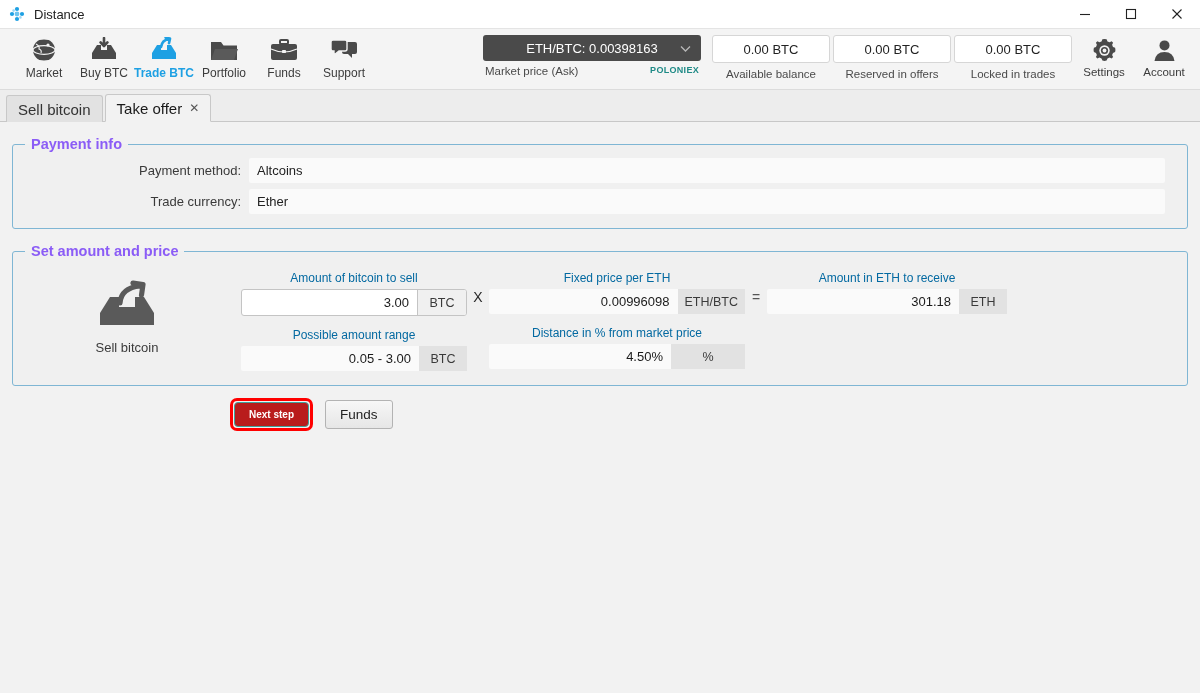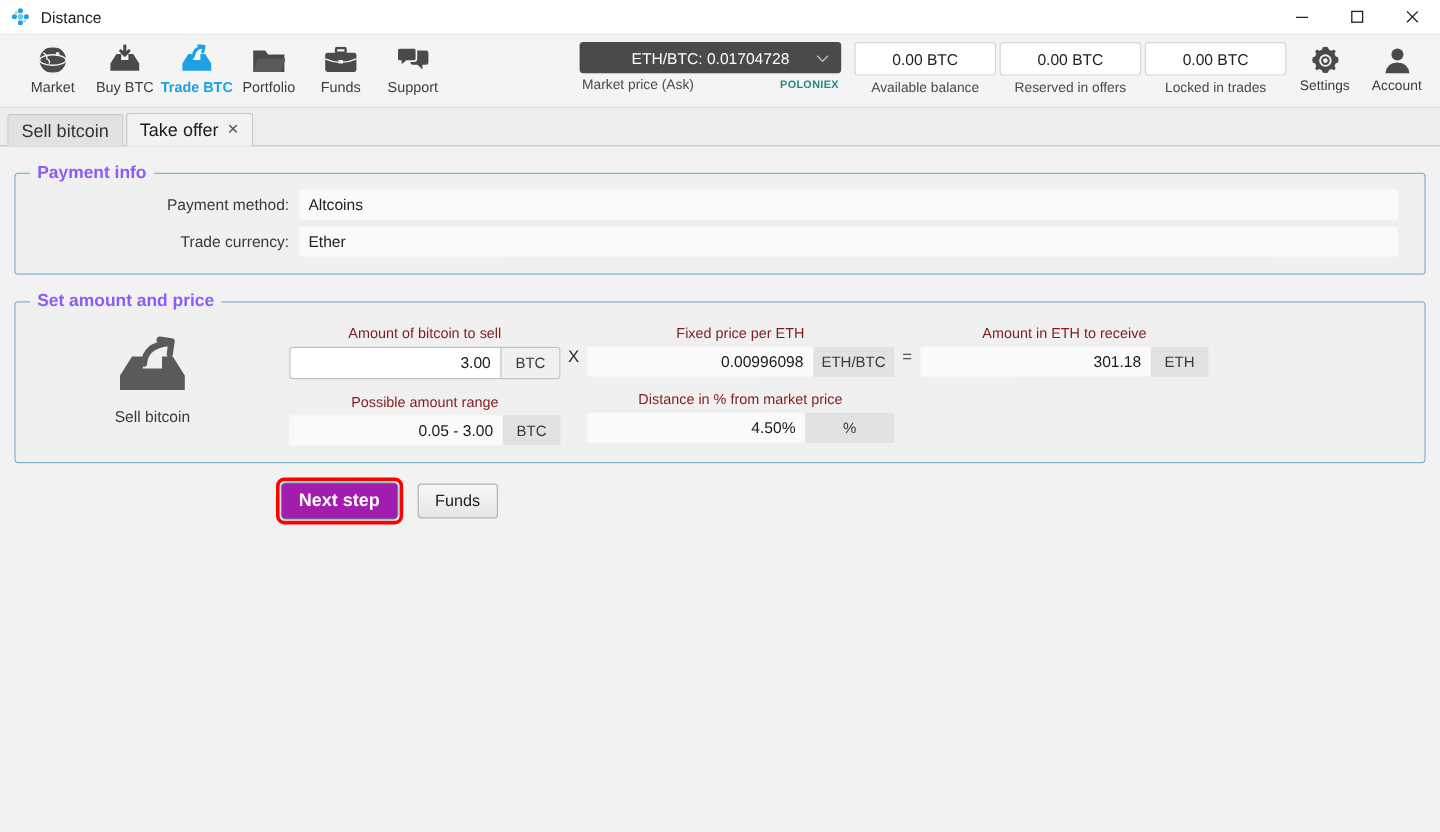--- a/index.html
+++ b/index.html
@@ -233,7 +233,7 @@
   <div class="nav-right">
     <div class="mp-wrap">
       <div class="mp-box">
-        <span>ETH/BTC: 0.01704728</span>
+        <span>ETH/BTC: 0.00398163</span>
         <span class="mp-chev">
           <svg width="11" height="7" viewBox="0 0 11 7">
               <path d="M1 1 L5.5 5.5 L10 1" fill="none" stroke="#b8b8b8" stroke-width="1.3"></path>

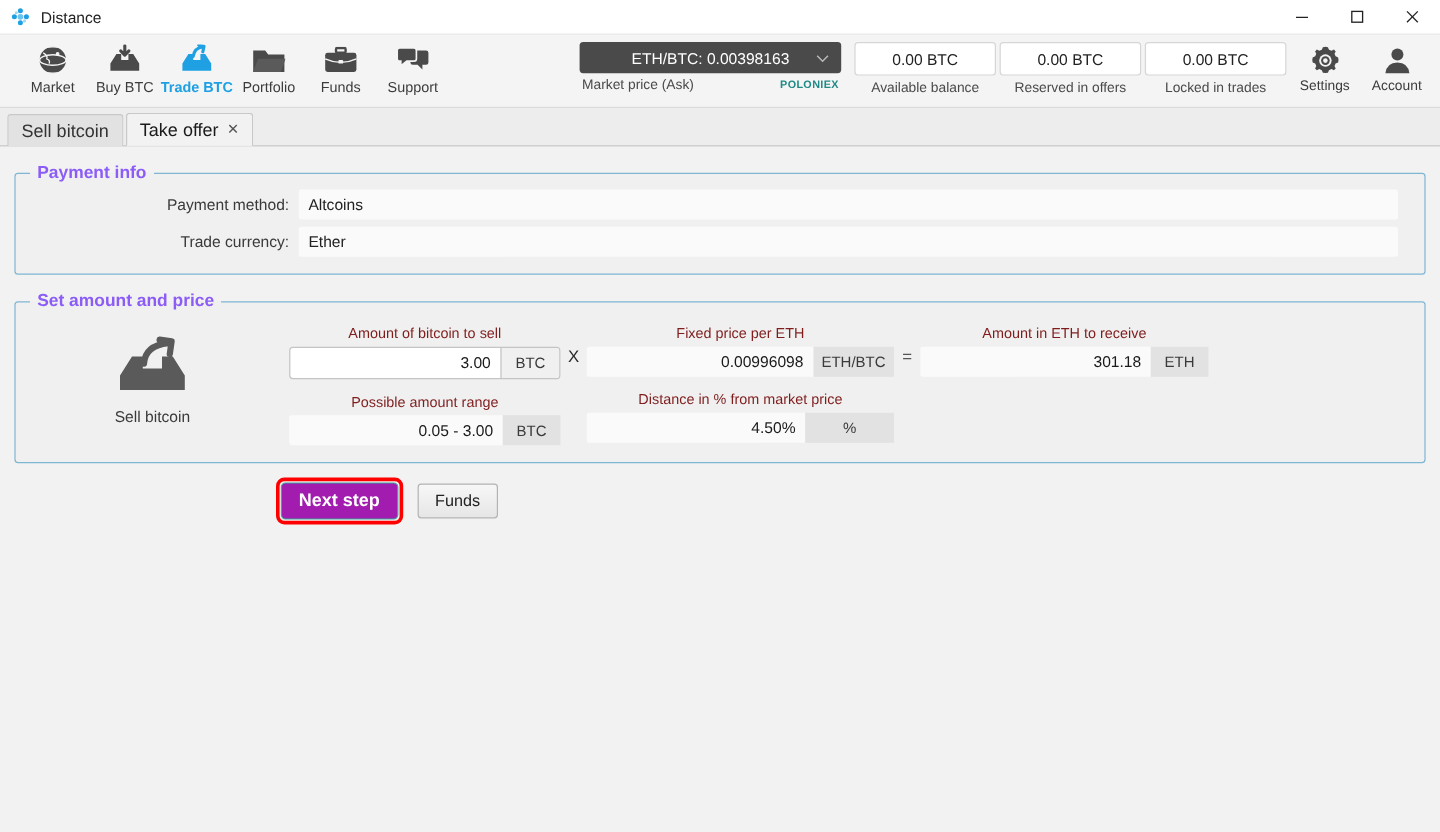--- a/index.html
+++ b/index.html
@@ -91,7 +91,7 @@
   .ap-icon-lbl{font-size:13px;color:#3a3a3a;margin-top:6px;}
   .ap-fields{flex:1;display:flex;}
   .fgroup{display:flex;flex-direction:column;}
-  .fcap{font-size:12px;color:#7f1d1d;text-align:center;margin-bottom:4px;}
+  .fcap{font-size:12px;color:#0369a1;text-align:center;margin-bottom:4px;}
   .finput{
     display:flex;align-items:stretch;height:25px;
   }

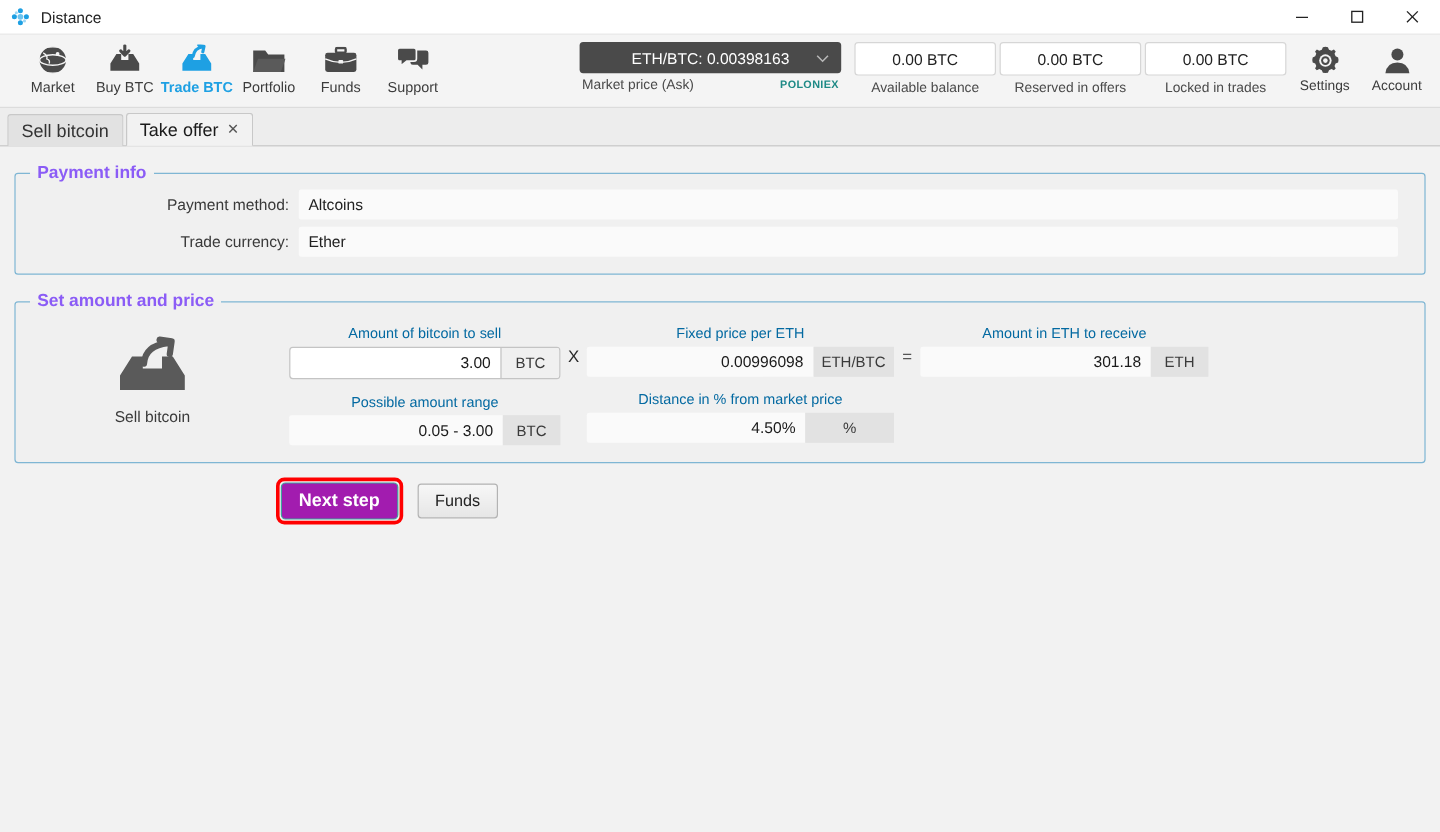--- a/index.html
+++ b/index.html
@@ -116,8 +116,8 @@
     border:3px solid #ff0000;border-radius:7px;padding:1px;display:inline-block;
   }
   .btn-primary{
-    background:#a21caf;border:1px solid #3fa29c;border-radius:4px;
-    color:#ffffff;font-weight:bold;font-size:15px;
+    background:#b91c1c;border:1px solid #3fa29c;border-radius:4px;
+    color:#ffffff;font-weight:bold;font-size:10px;
     padding:6px 14px;cursor:default;
   }
   .btn-default{

